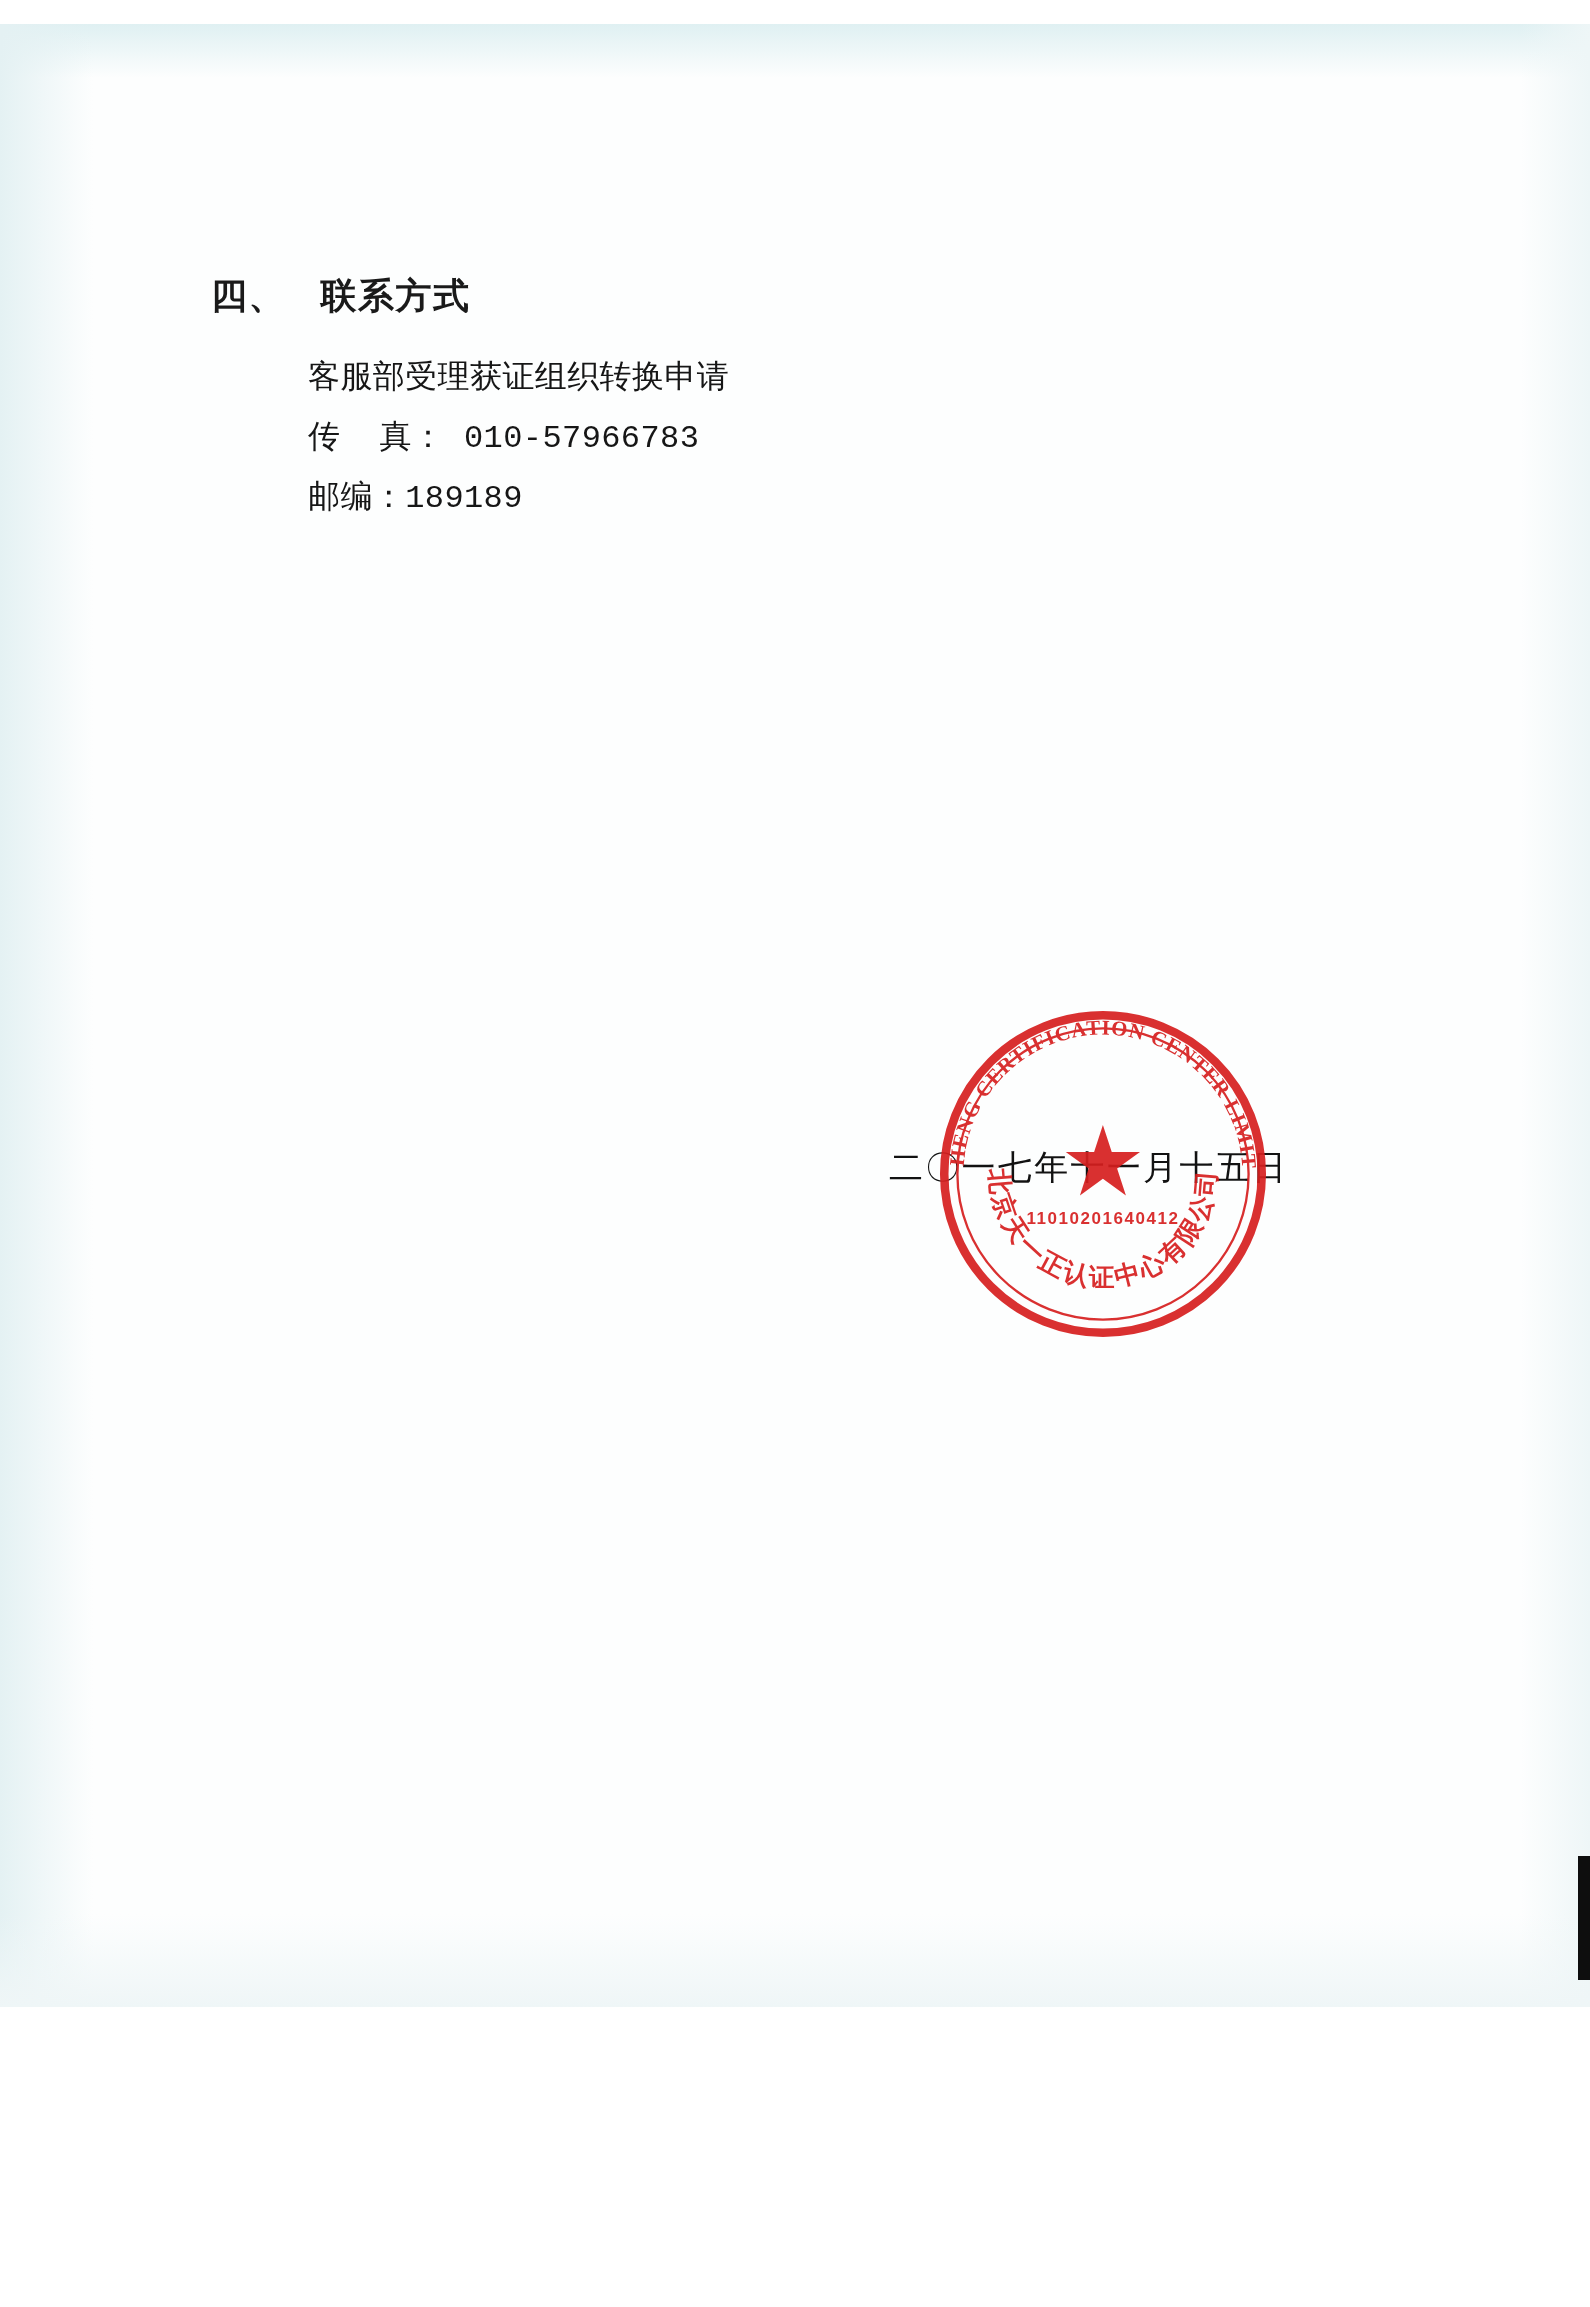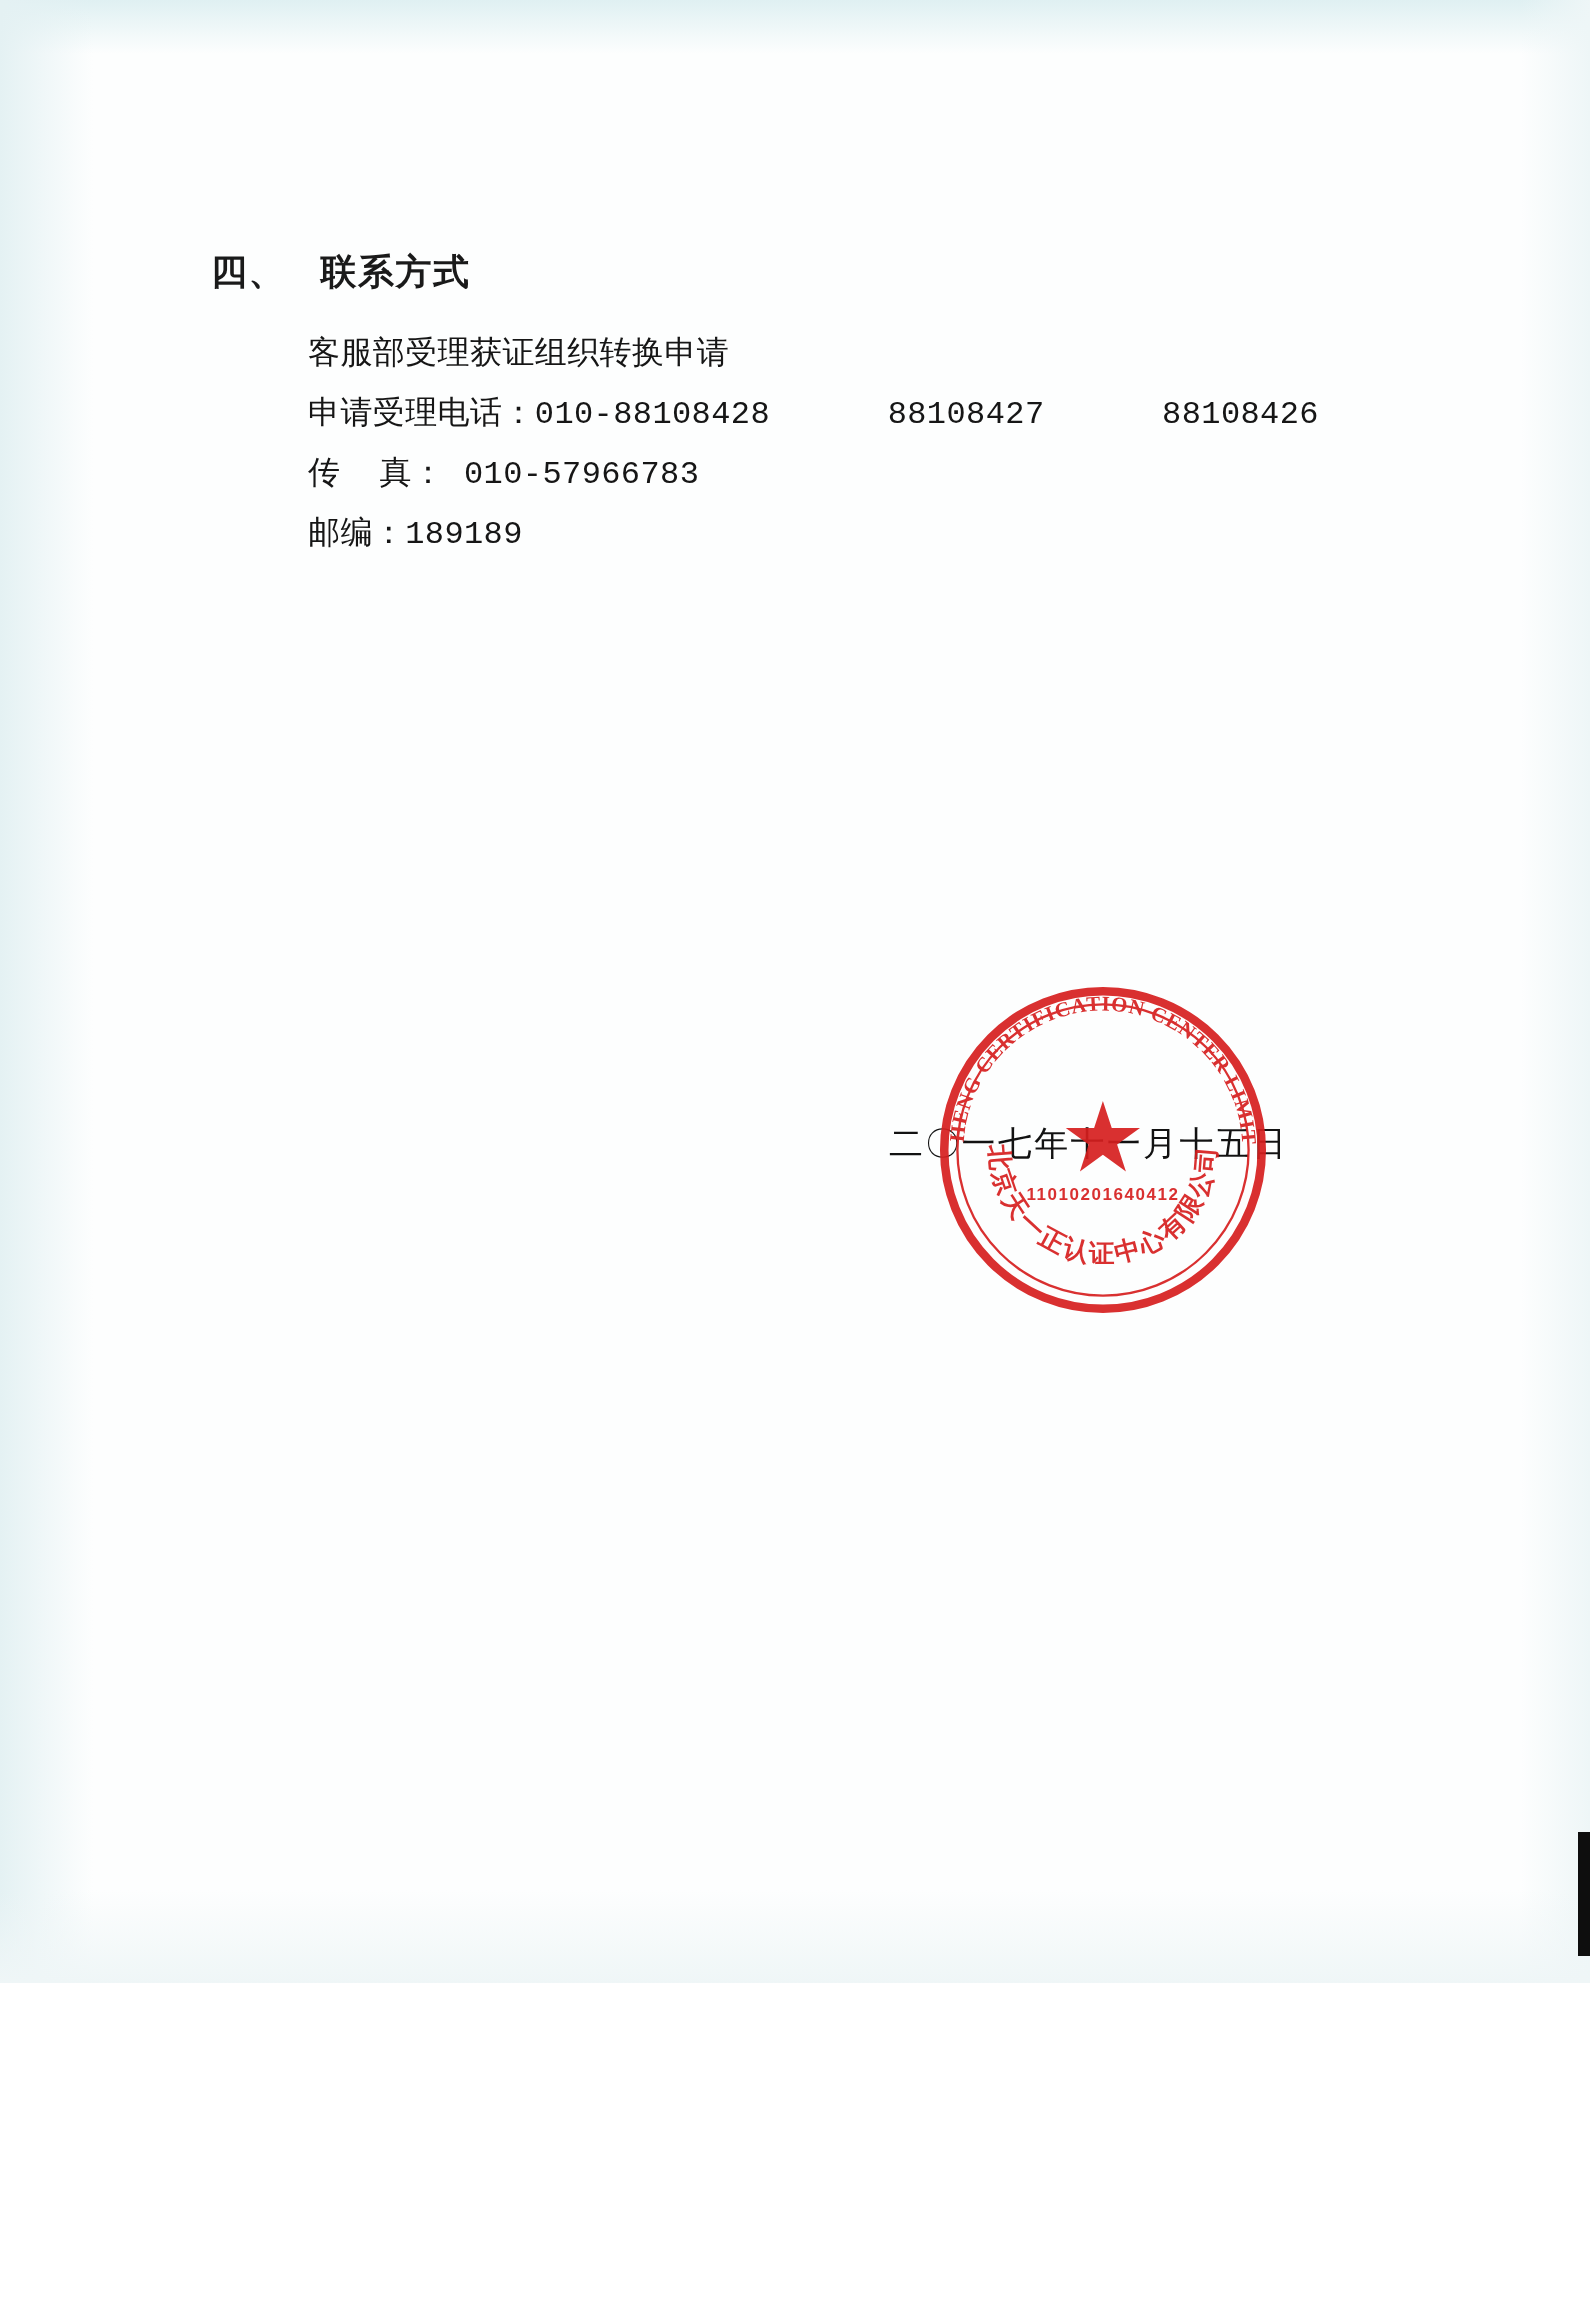--- a/index.html
+++ b/index.html
@@ -16,6 +16,7 @@
     height: 1983px;
     background: #fdfefe;
     overflow: hidden;
+    margin-top: 24px;
   }
   
   .scan-tint-top {

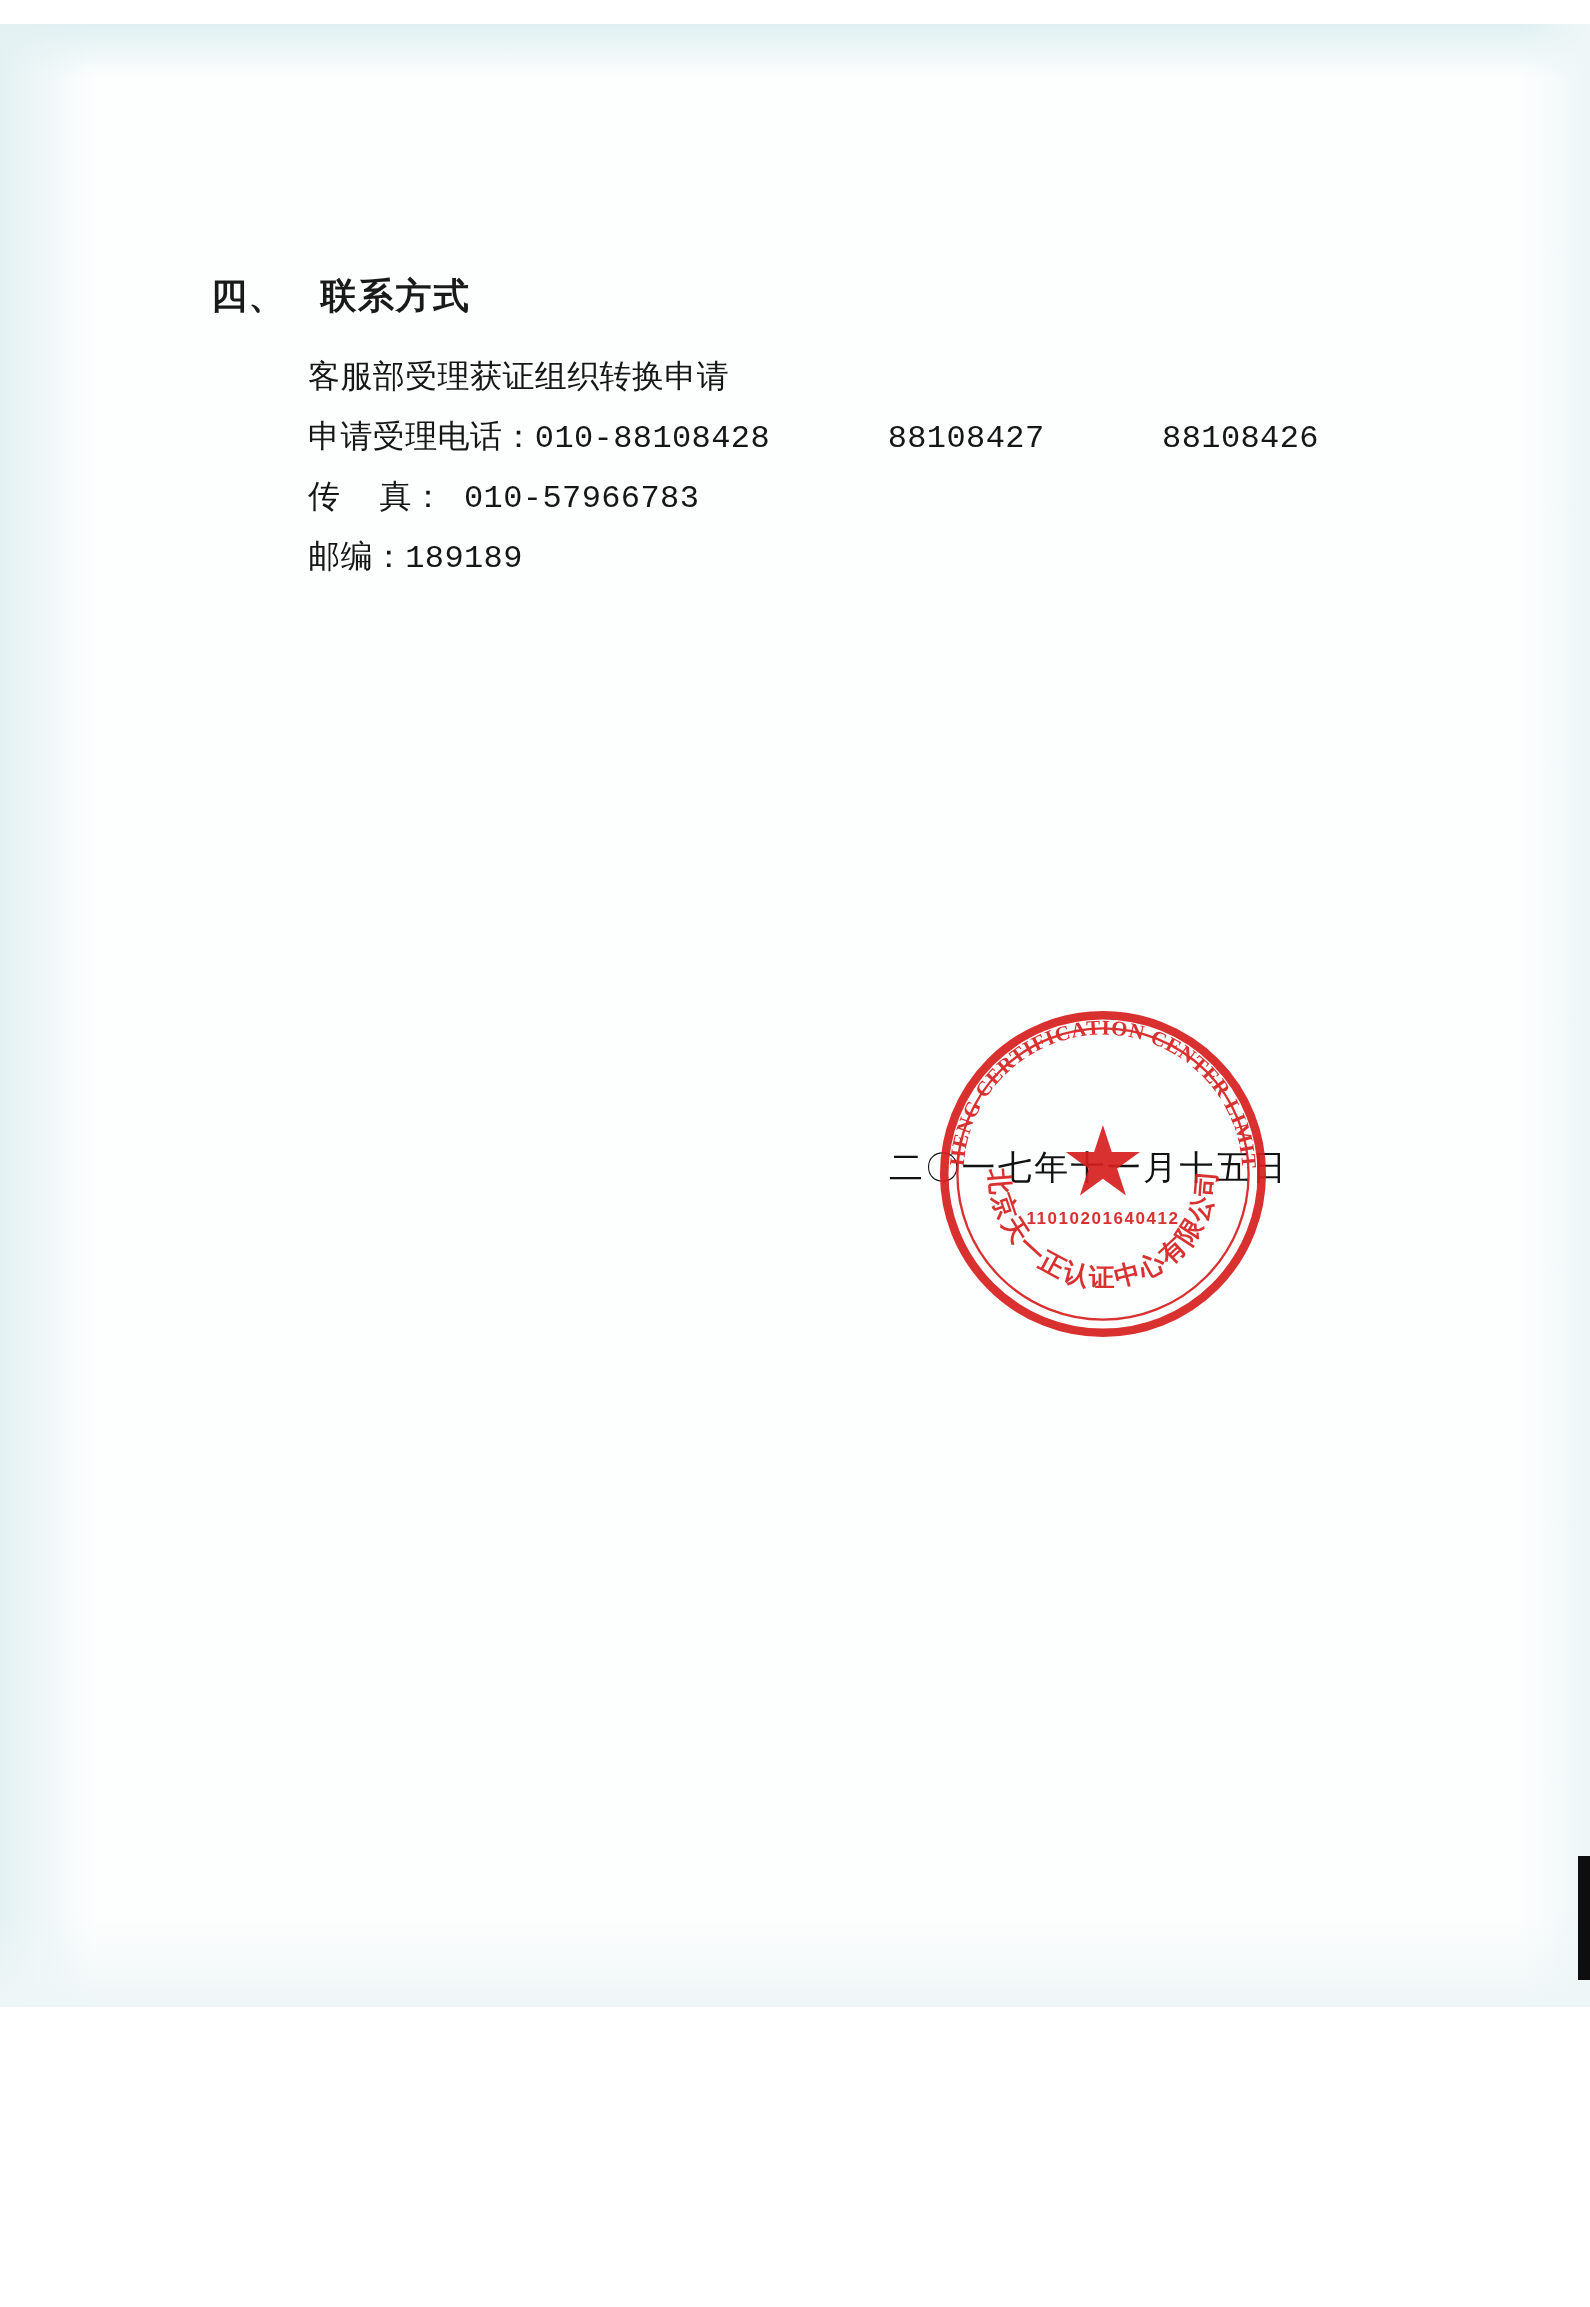--- a/index.html
+++ b/index.html
@@ -145,7 +145,6 @@
 
     <div class="body-lines">
       <div class="body-line">客服部受理获证组织转换申请</div>
-      <div class="body-line">申请受理电话：010-88108428      88108427      88108426</div>
       <div class="body-line">传  真： 010-57966783</div>
       <div class="body-line">邮编：189189</div>
     </div>

